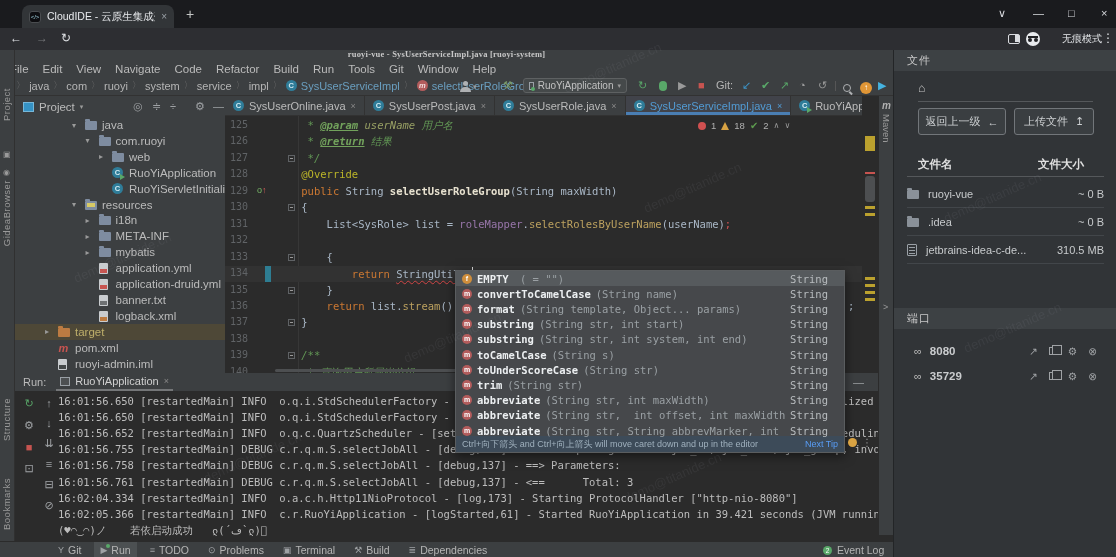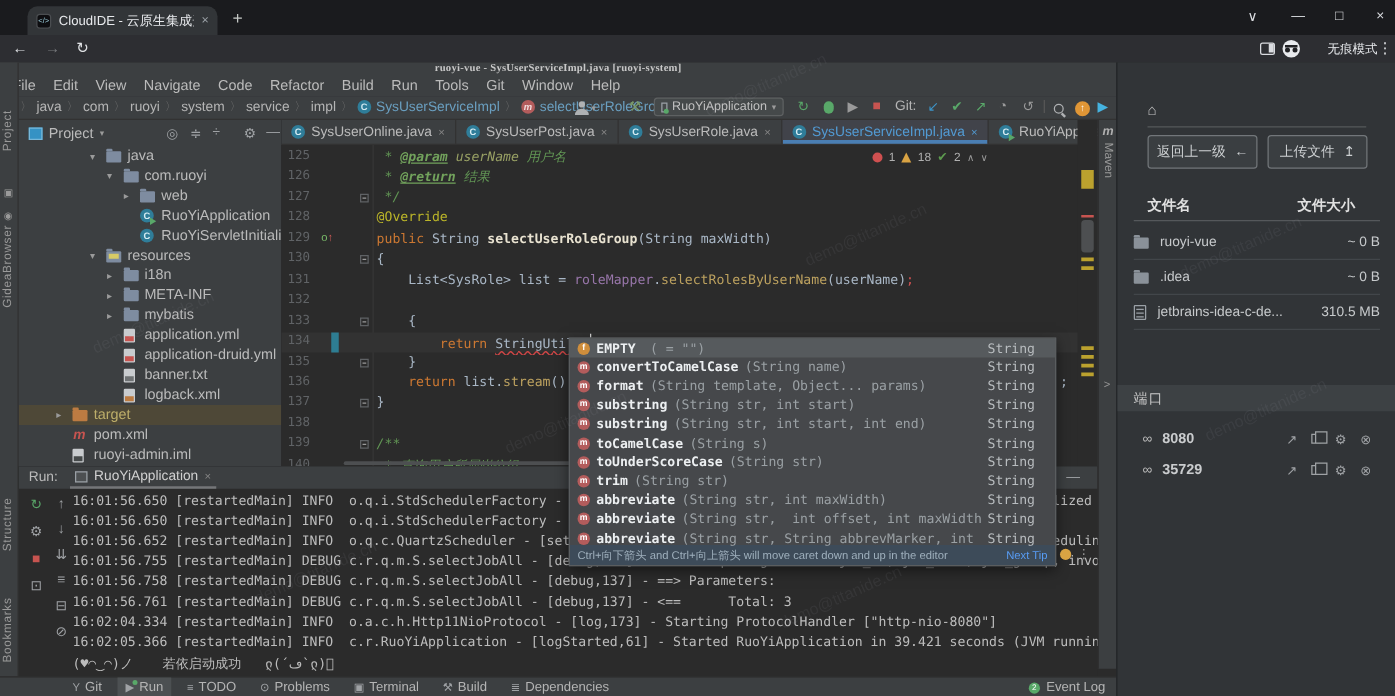--- a/index.html
+++ b/index.html
@@ -707,6 +707,7 @@
   </div>
 
   <div class="rpanel">
+    <div class="rp-head" style="top:0;">文件</div>
     <span class="rp-home">⌂</span>
     <div class="rp-div" style="left:24px; top:51px; width:175px;"></div>
     <button class="rp-btn" style="left:24px; width:88px;">

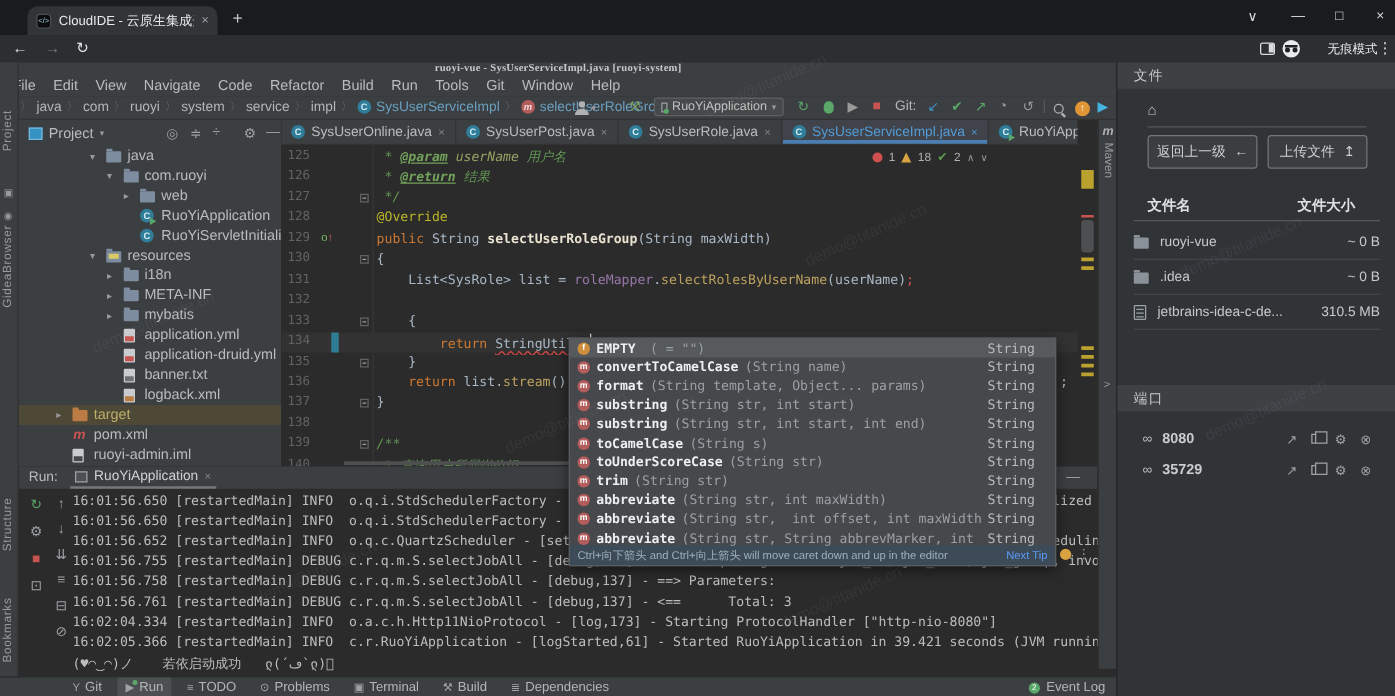--- a/index.html
+++ b/index.html
@@ -626,7 +626,7 @@
       <div class="pop-row" style="top: 60.8px;">
         <span class="pop-ic m">m</span>
         <span class="pop-name">substring</span>
-        <span class="pop-params">(String str, int start, int end)</span>
+        <span class="pop-params">(String str, int system, int end)</span>
         <span class="pop-type">String</span>
       </div>
       <div class="pop-row" style="top: 76px;">

